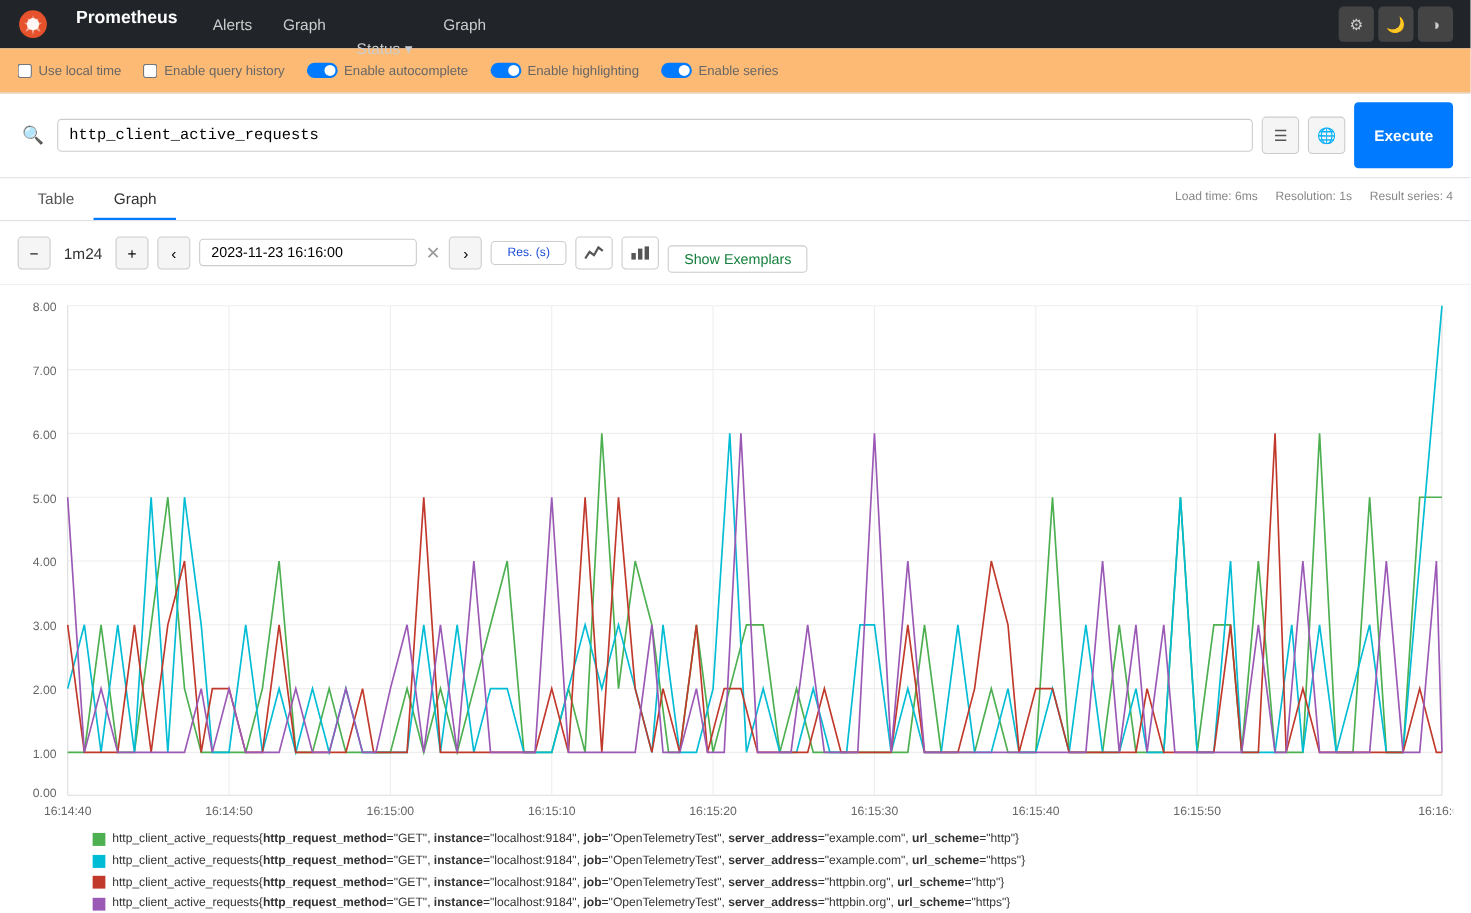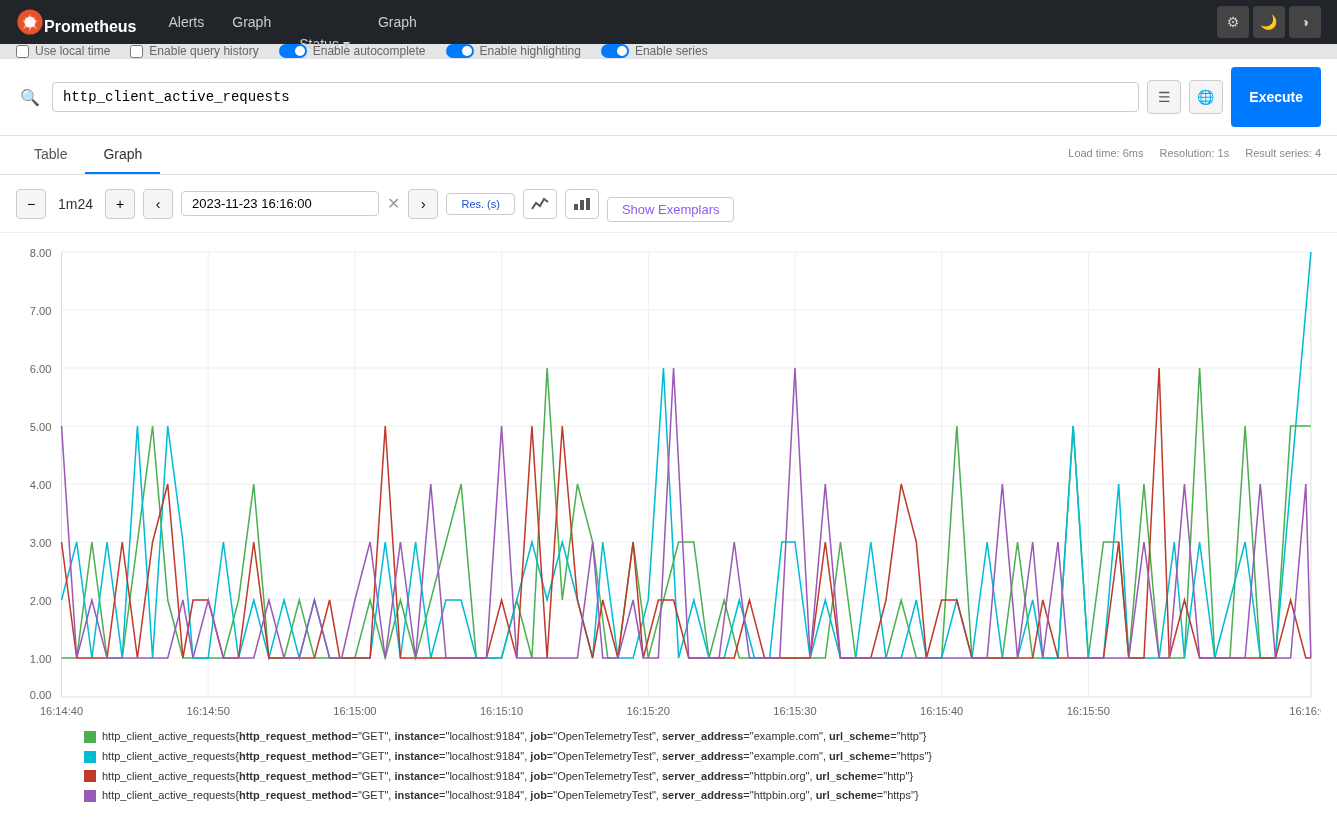--- a/index.html
+++ b/index.html
@@ -17,8 +17,8 @@
     }
     .navbar-brand {
       display: flex;
-      align-items: flex-end;
-      gap: 0;
+      align-items: flex-start;
+      gap: 25px;
       font-size: 16px;
       font-weight: bold;
       color: #fff;

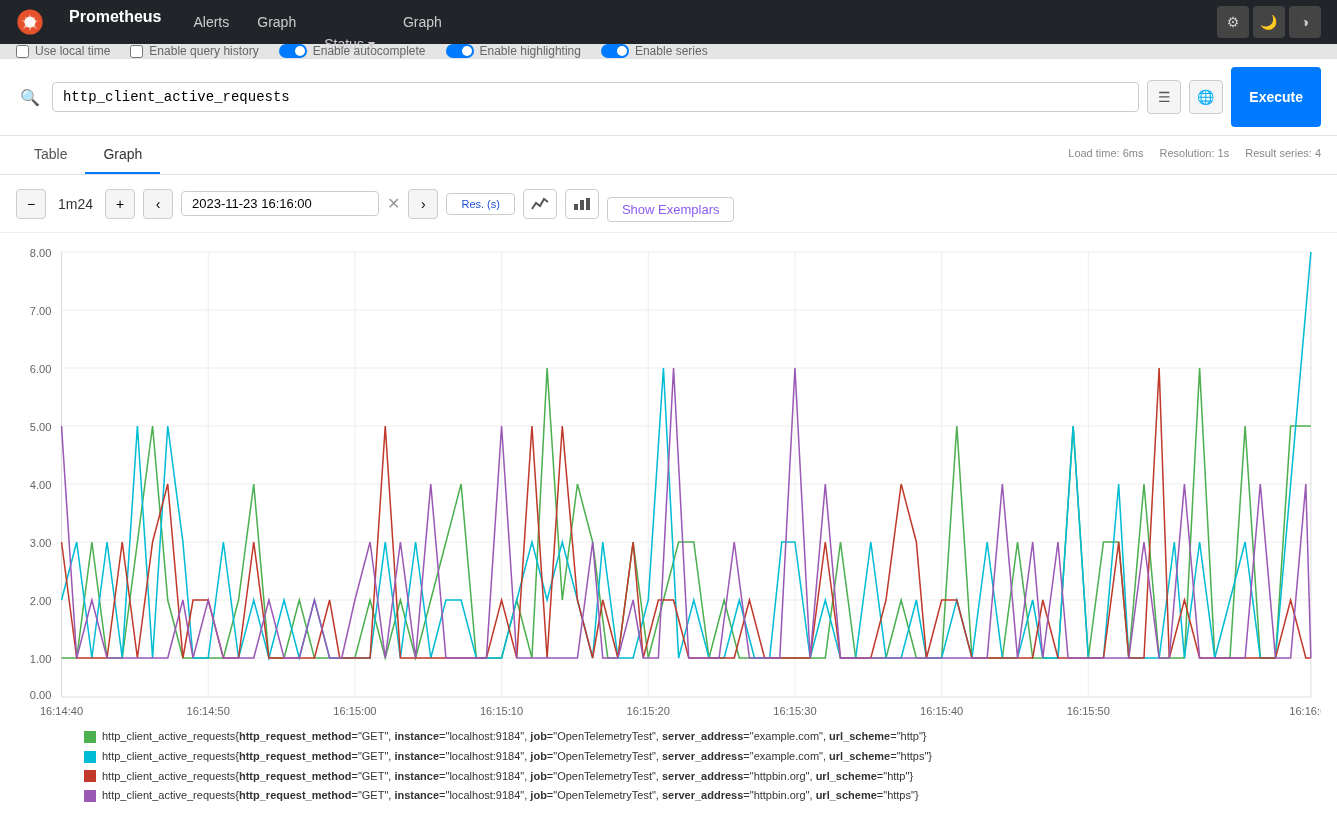--- a/index.html
+++ b/index.html
@@ -62,9 +62,9 @@
 
     
     .top-options {
-      background: #e5e5e5;
+      background: #fdba74;
       border-bottom: 1px solid #dee2e6;
-      padding: 0 16px;
+      padding: 13px 16px;
       display: flex;
       gap: 20px;
       align-items: center;

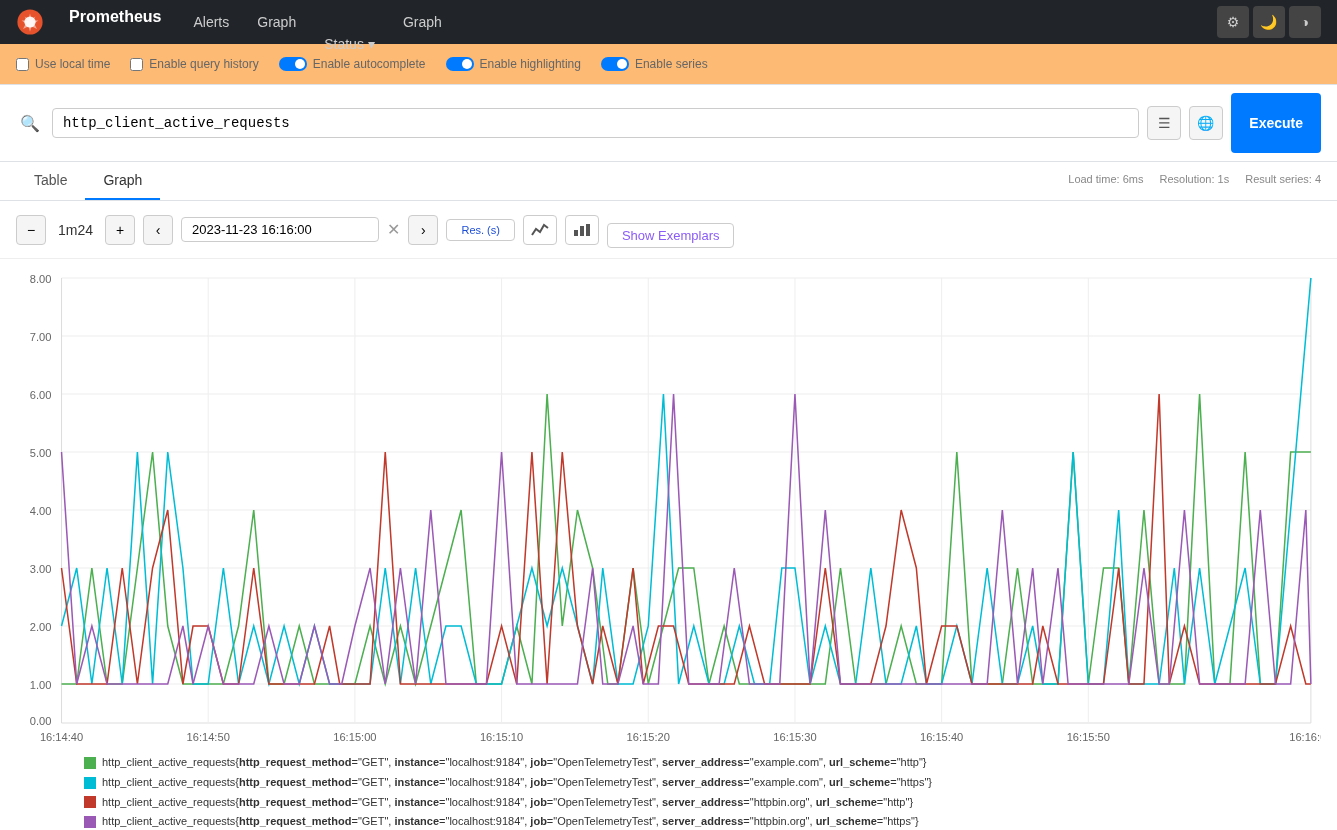--- a/index.html
+++ b/index.html
@@ -238,7 +238,7 @@
       padding: 4px 14px;
       cursor: pointer;
       font-size: 13px;
-      color: #8b5cf6;
+      color: #15803d;
       margin-top: 12px;
     }
 

